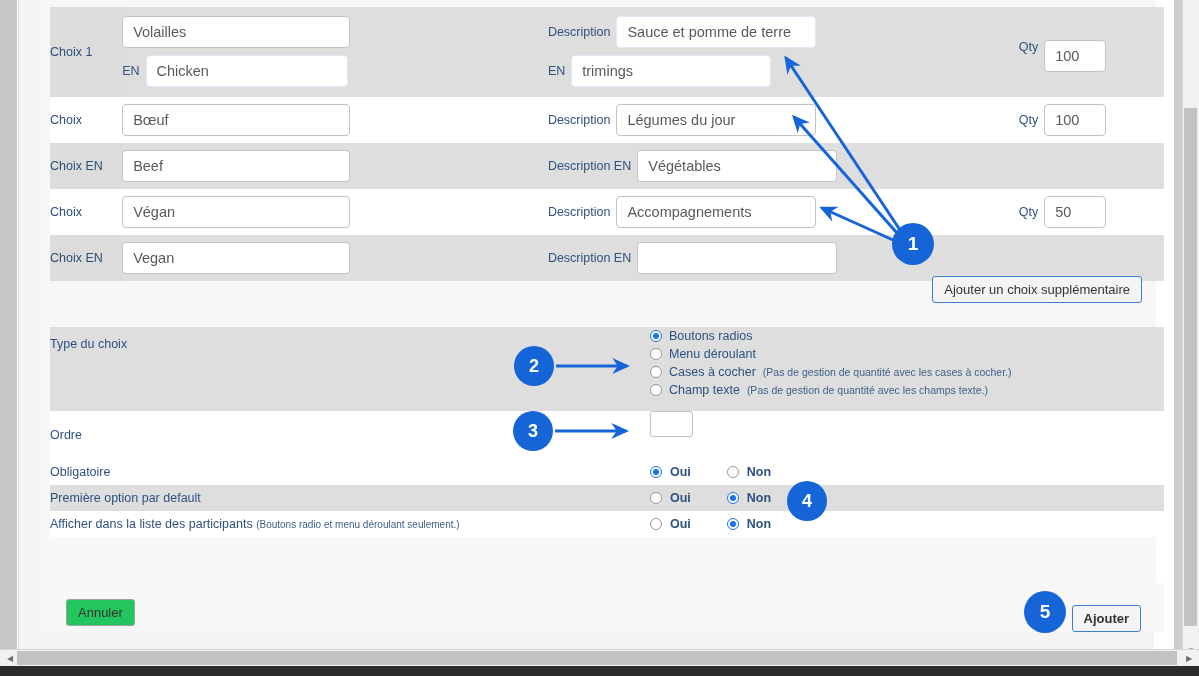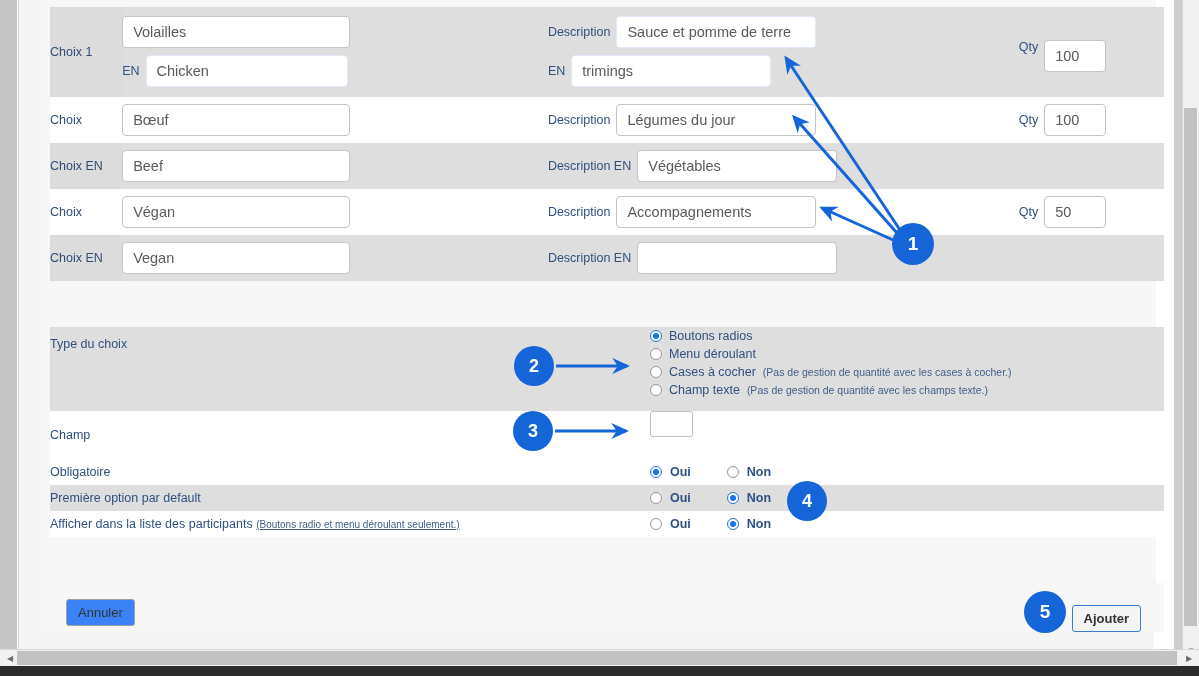--- a/index.html
+++ b/index.html
@@ -307,6 +307,7 @@
         </tbody>
       </table>
 
+      <button class="btn blue-edge btn-add-choice">Ajouter un choix supplémentaire</button>
 
       <table class="settings-table">
         <tbody>

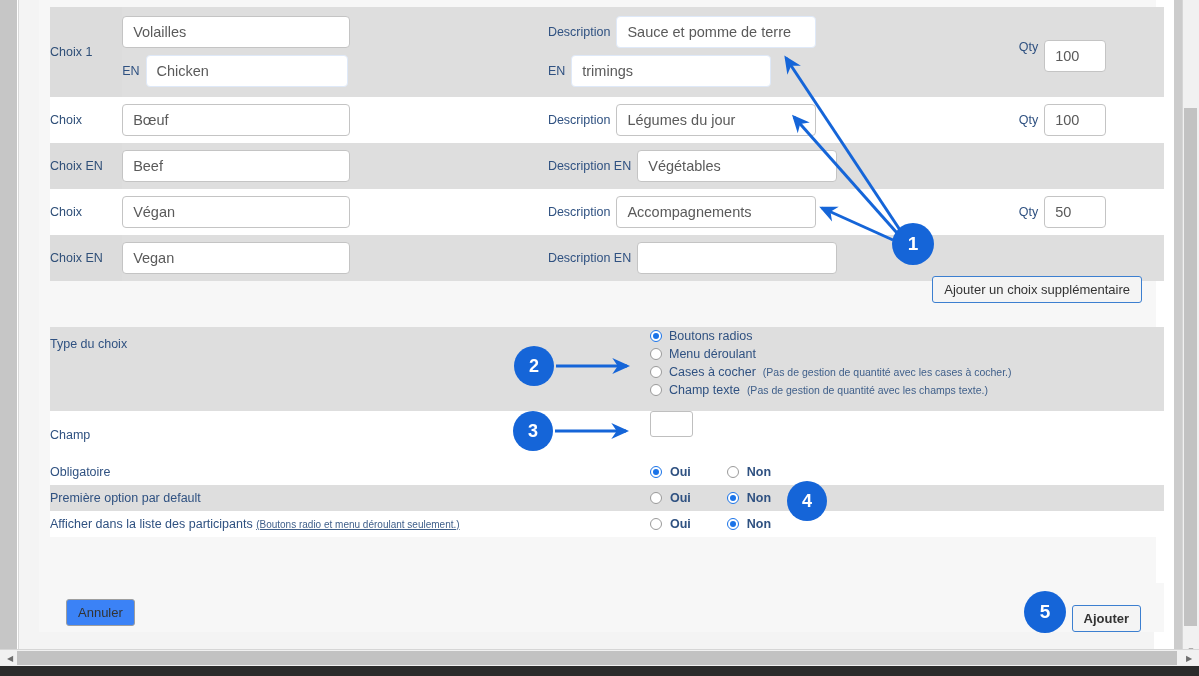--- a/index.html
+++ b/index.html
@@ -336,7 +336,7 @@
           </tr>
 
           <tr class="plain">
-            <td class="st-label" style="height:48px;vertical-align:middle;">Champ</td>
+            <td class="st-label" style="height:48px;vertical-align:middle;">Ordre</td>
             <td class="ordre-cell">
               <input class="ordre-input" value="" style="">
             </td>

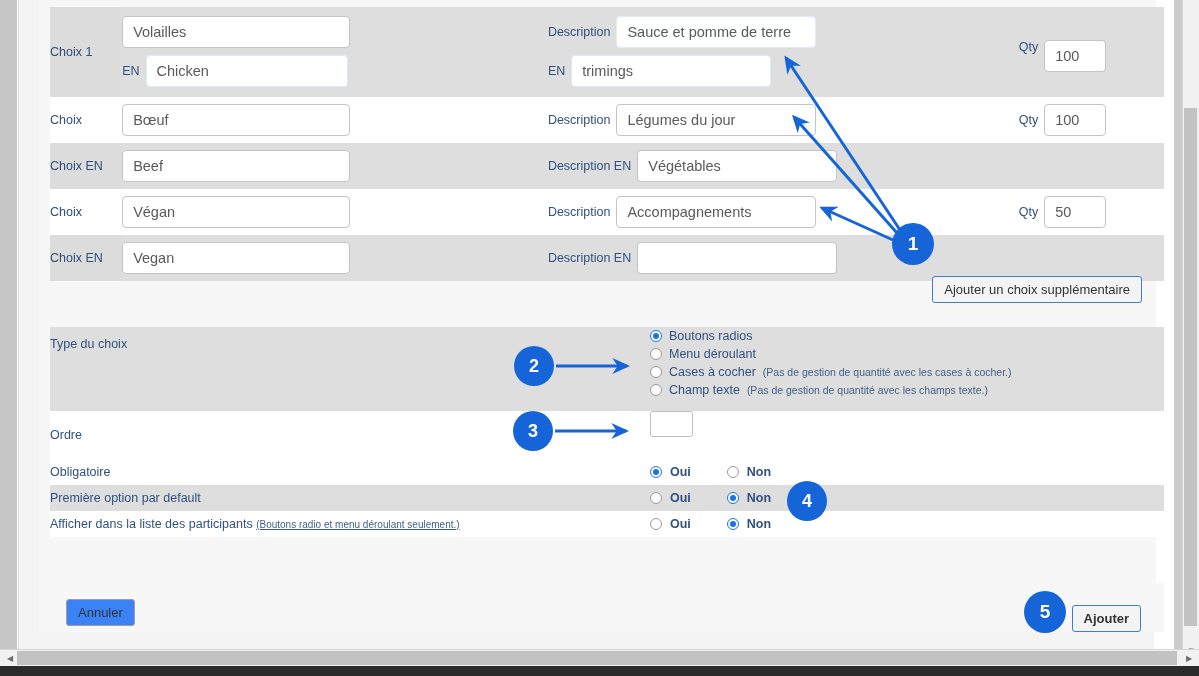--- a/index.html
+++ b/index.html
@@ -137,7 +137,7 @@
     width: 600px; padding: 8px 0 8px 10px;
     color: #2f5181; font-size: 12.5px;
   }
-  .st-label .hint { font-size: 10px; color: #3f5f8a; text-decoration: underline; }
+  .st-label .hint { font-size: 10px; color: #3f5f8a; }
   .st-ctl { padding: 6px 0; }
 
   .radio {

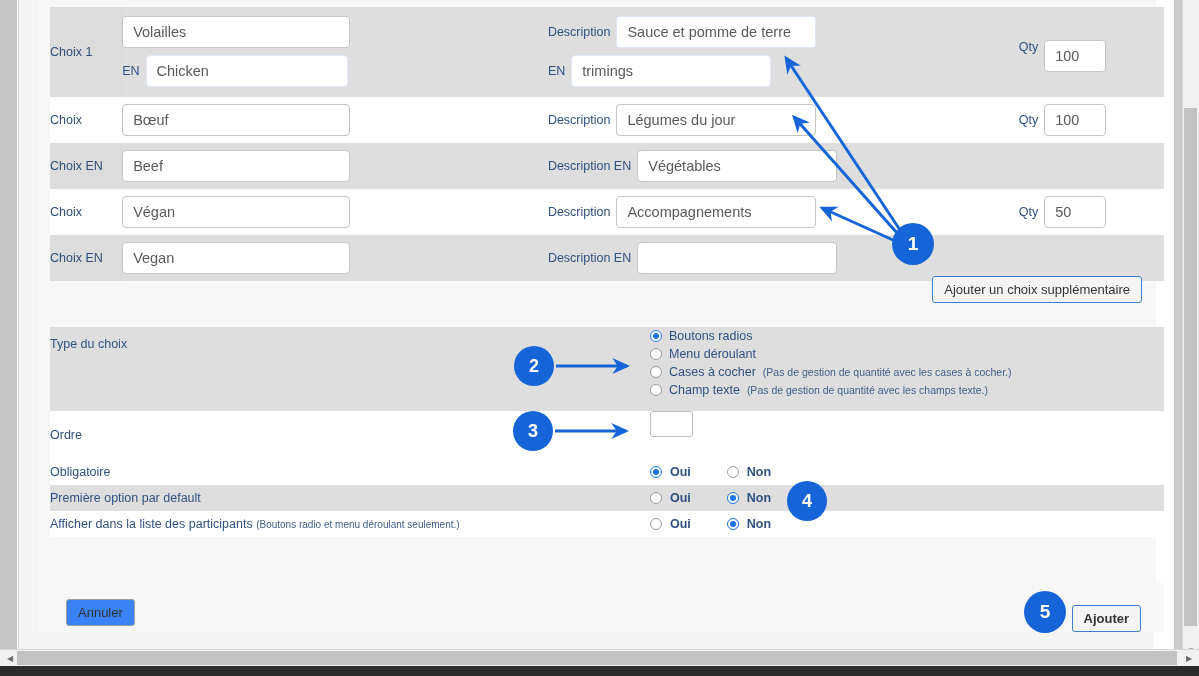--- a/index.html
+++ b/index.html
@@ -116,7 +116,7 @@
   .btn {
     font-family: "Liberation Sans", sans-serif;
     font-size: 13px; color: #333333;
-    background: #3b82f6;
+    background: #22c55e;
     border: 1px solid #9e9e9e; border-radius: 3px;
     padding: 5px 11px; cursor: pointer;
   }

